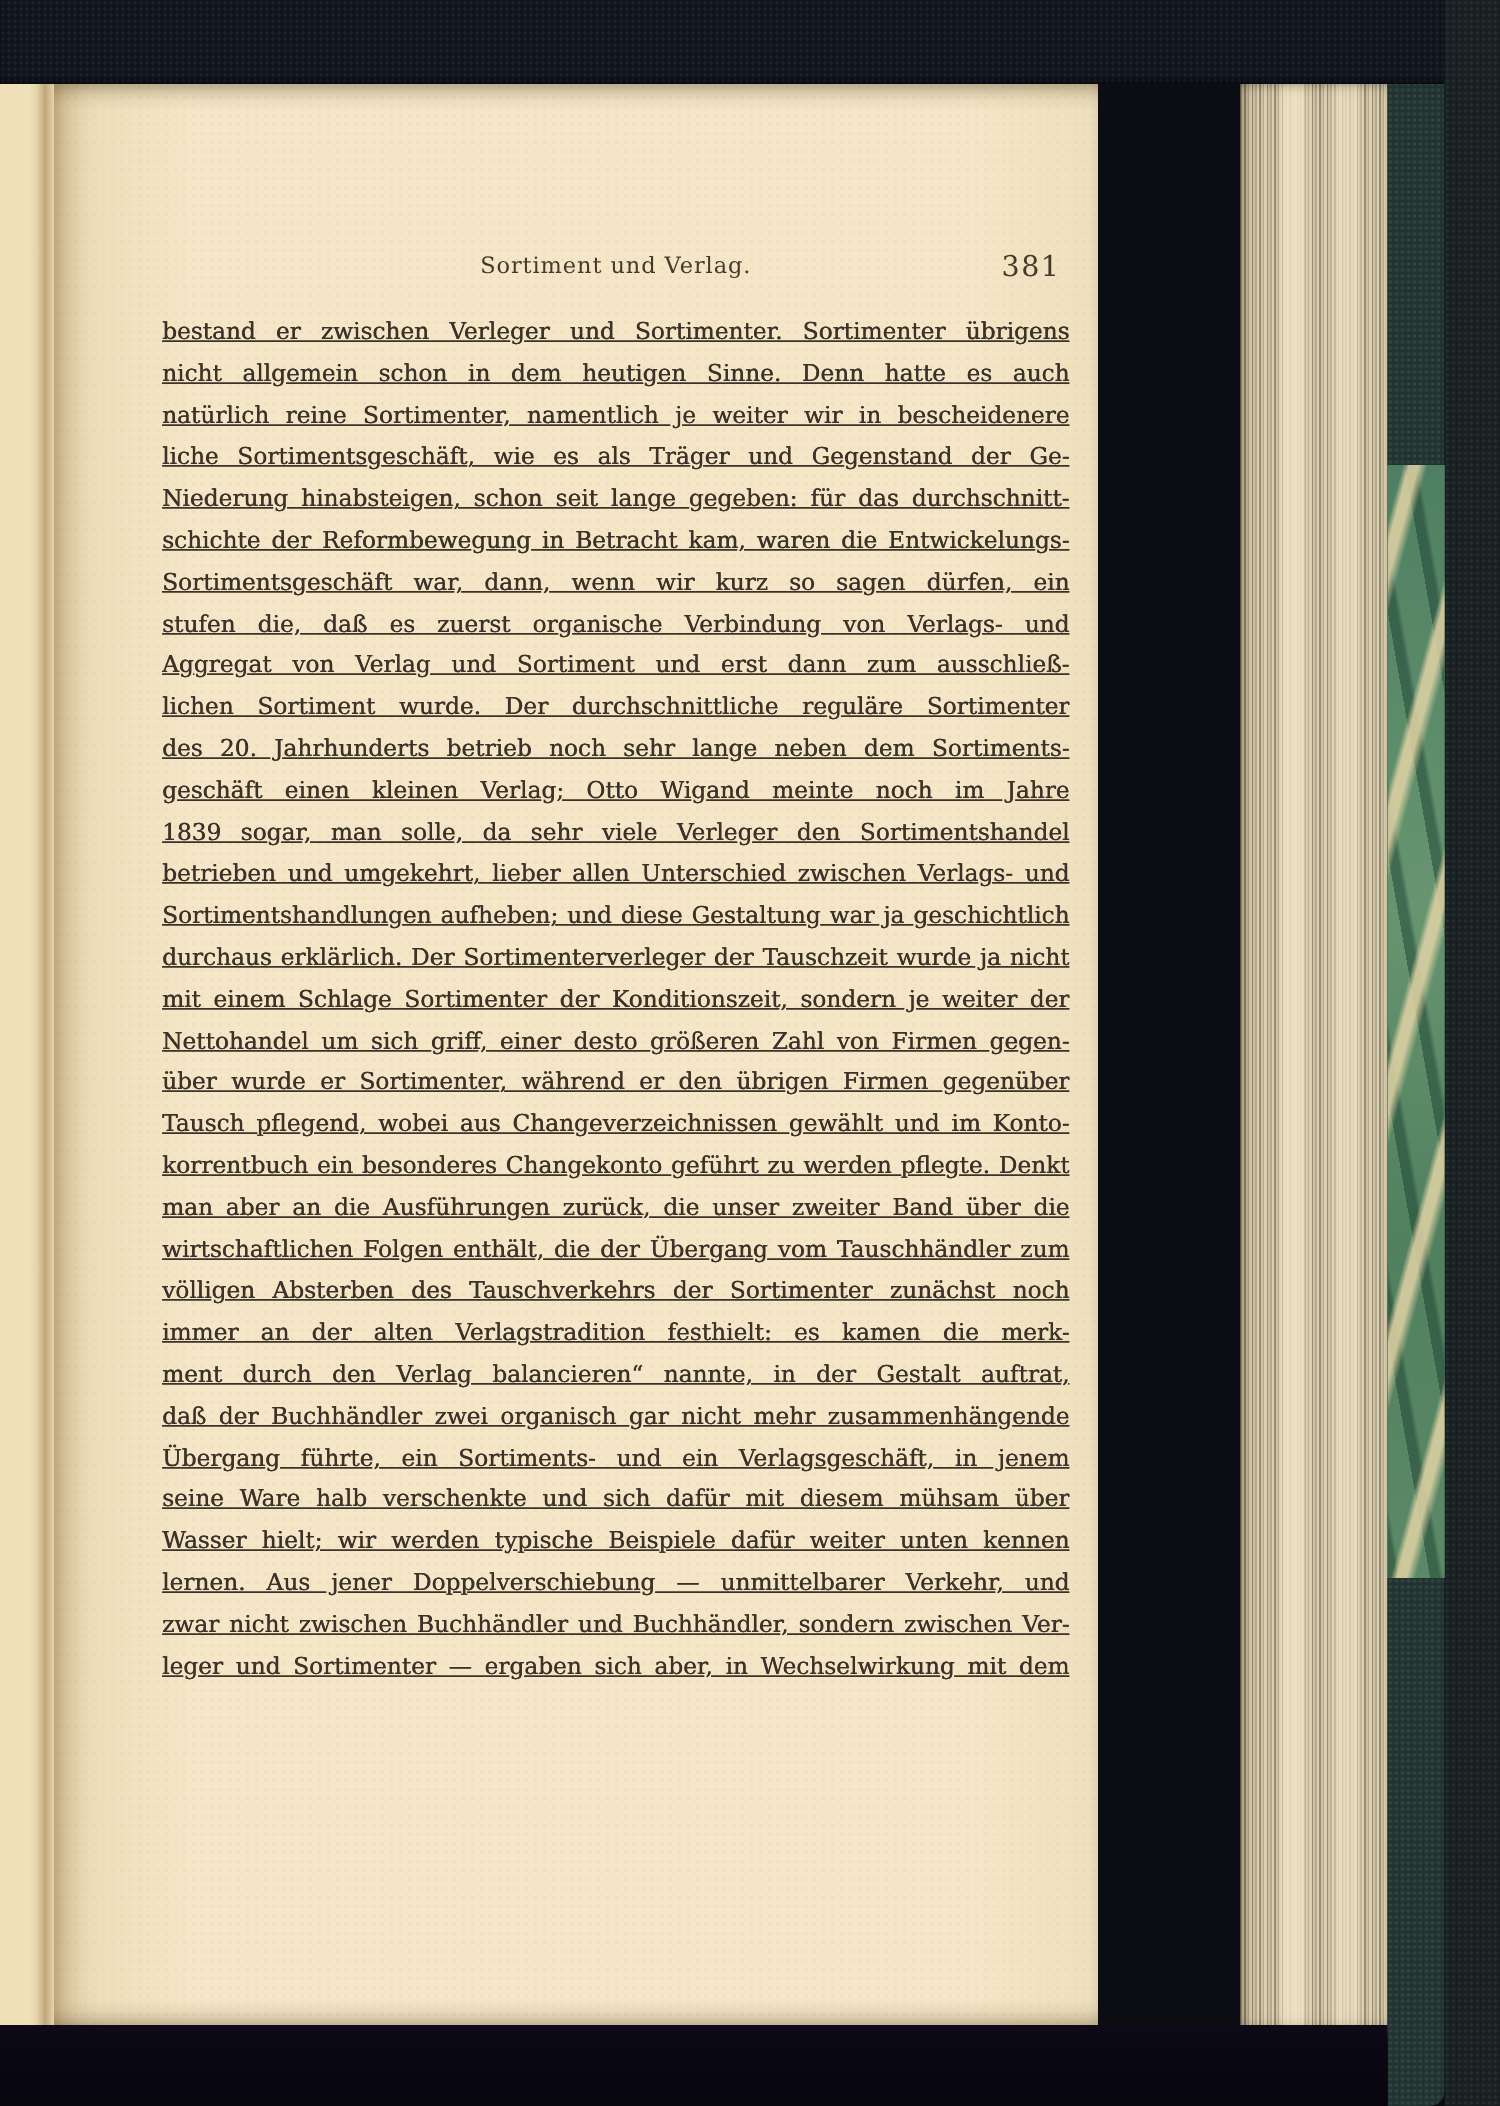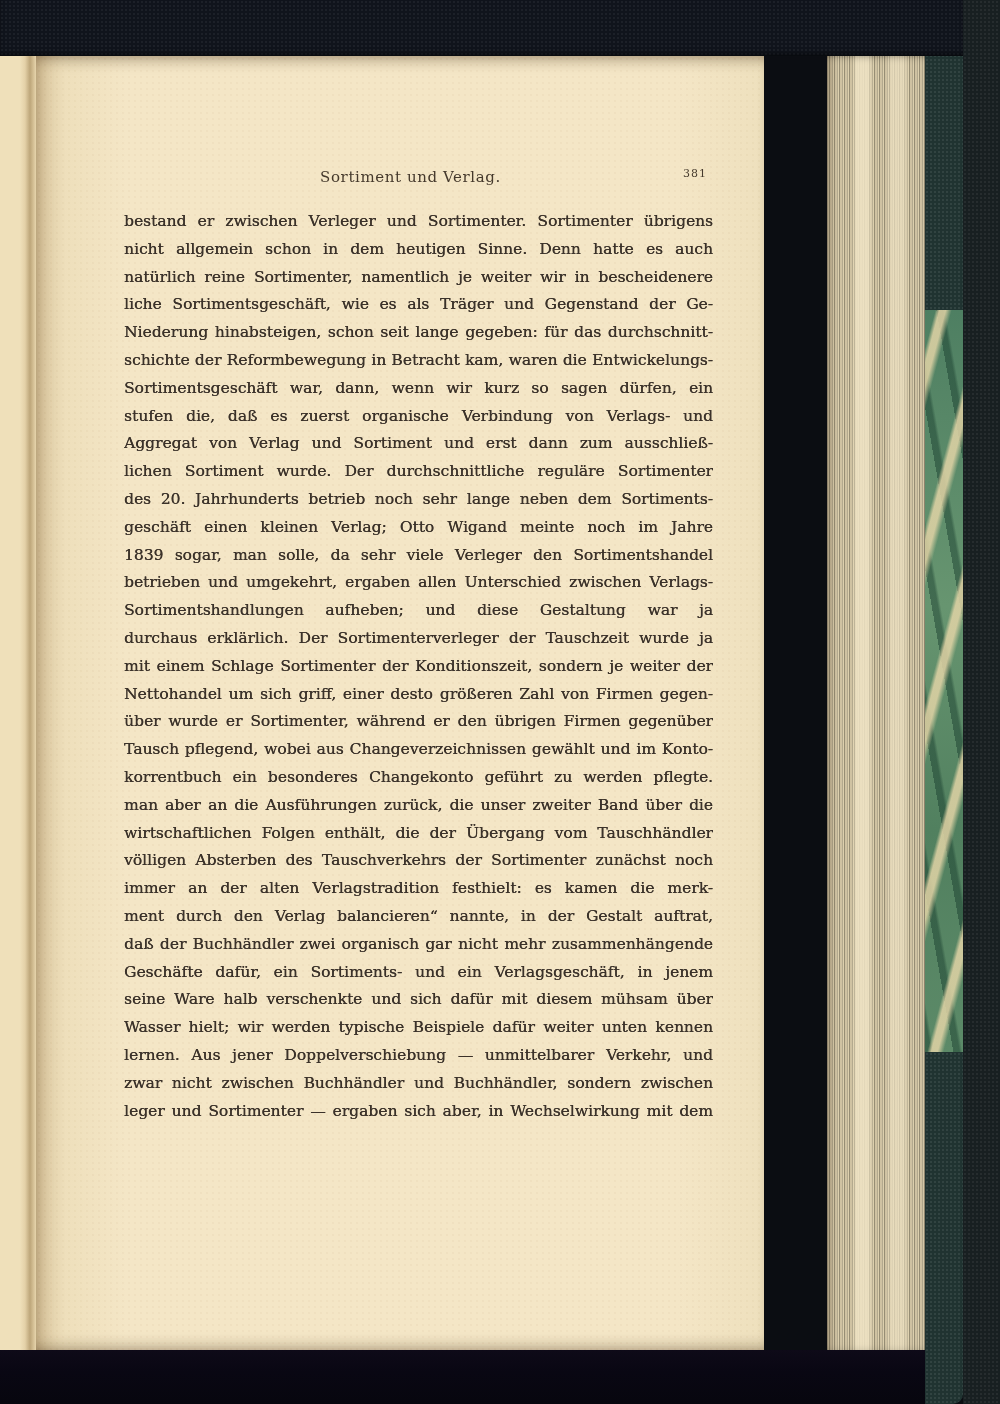--- a/index.html
+++ b/index.html
@@ -51,7 +51,7 @@
     background-size:6px 6px, 100% 100%;
     box-shadow:inset 14px 0 24px -14px rgba(110,80,35,.5),
                inset 0 12px 16px -12px rgba(60,40,20,.55),
-               inset 0 -12px 16px -12px rgba(60,40,20,.45);padding-left:32px;}
+               inset 0 -12px 16px -12px rgba(60,40,20,.45);}
 
   .text-col{position:absolute;left:72px;top:0;width:605px;height:100%;color:#3b322a;}
 

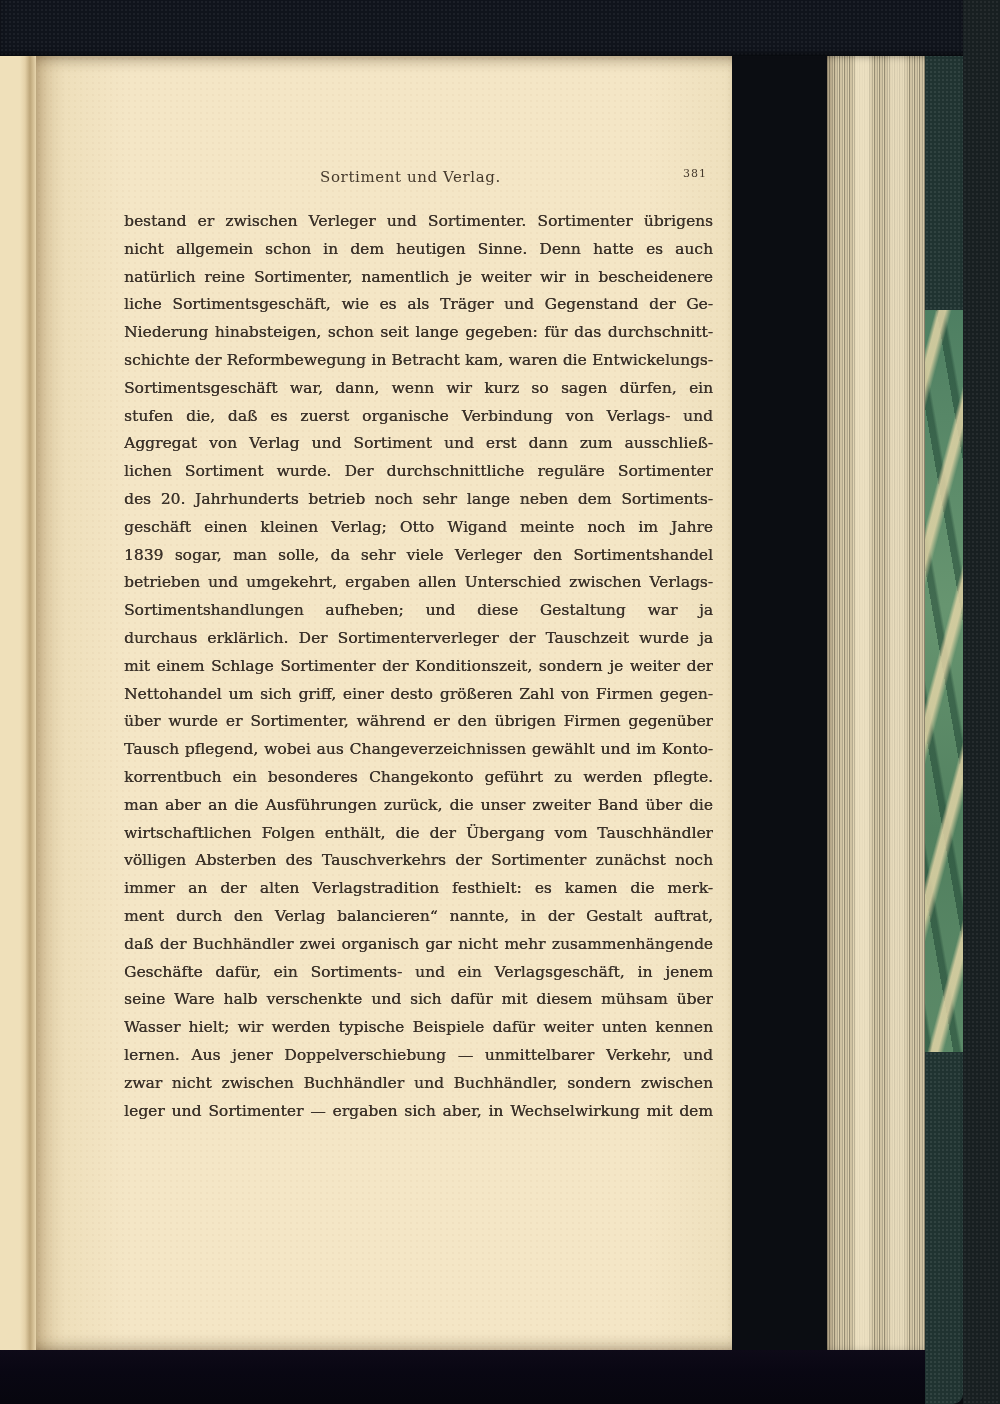--- a/index.html
+++ b/index.html
@@ -58,7 +58,7 @@
   .page-header{position:absolute;top:112px;left:0;right:0;height:24px;
     font-size:15px;letter-spacing:.6px;color:#45392c;}
   .running-title{position:absolute;left:0;right:0;text-align:center;}
-  .page-number{position:absolute;right:6px;top:-1px;font-size:11px;letter-spacing:1px;text-align:right;}
+  .page-number{position:absolute;right:6px;top:-1px;font-size:19px;letter-spacing:1px;text-align:right;}
 
   .text-block{position:absolute;top:152px;left:16px;right:0;}
   .line{display:block;height:27.8px;line-height:27.8px;font-size:15.5px;

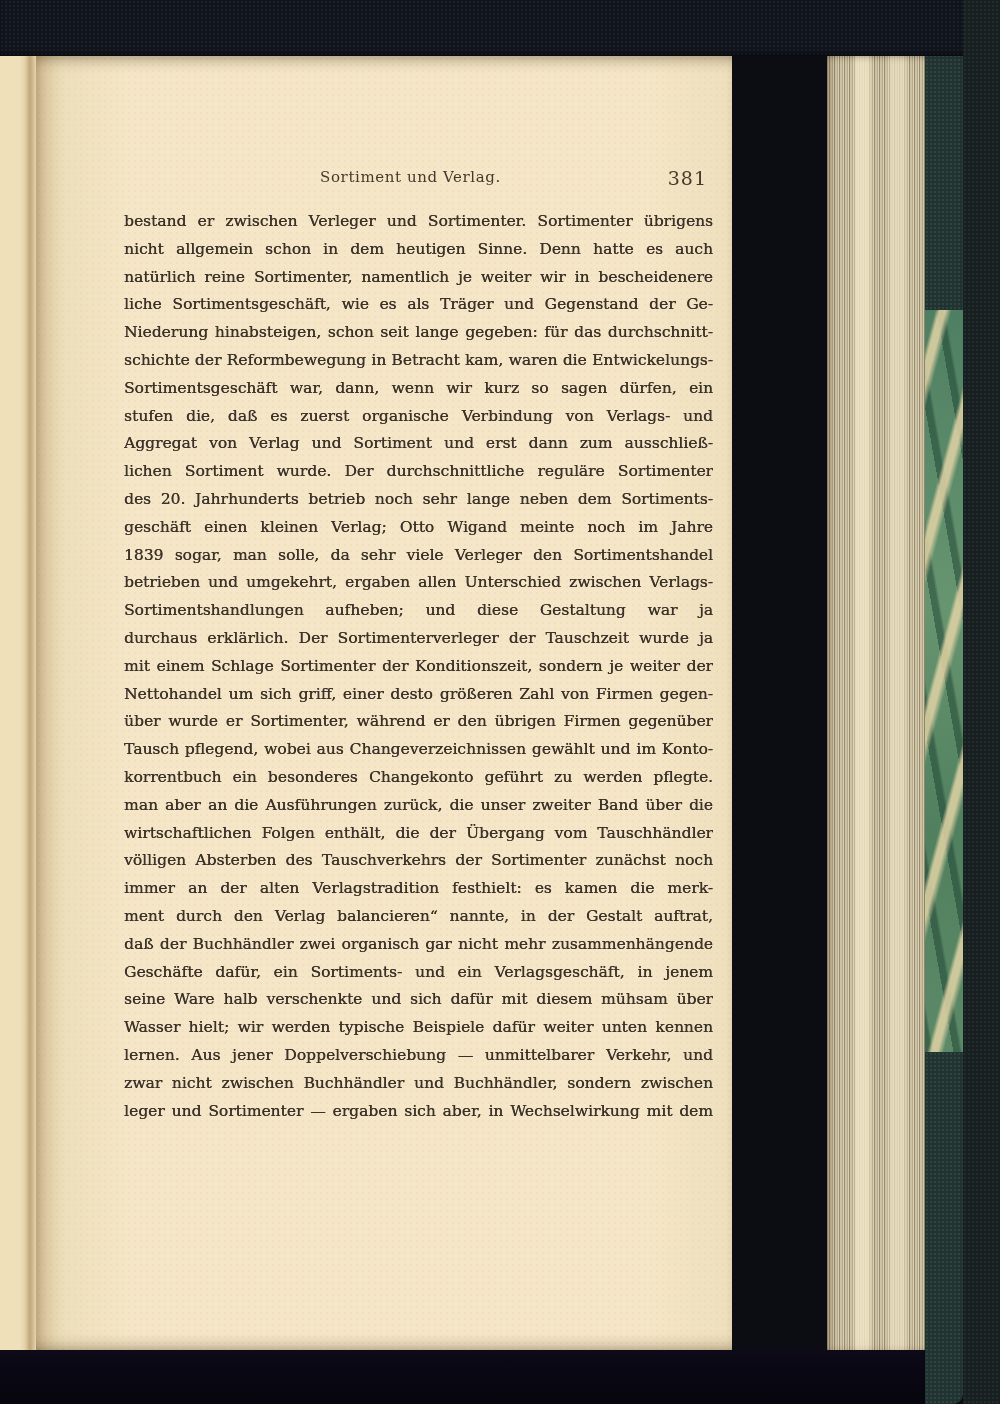--- a/index.html
+++ b/index.html
@@ -60,7 +60,7 @@
   .running-title{position:absolute;left:0;right:0;text-align:center;}
   .page-number{position:absolute;right:6px;top:-1px;font-size:19px;letter-spacing:1px;text-align:right;}
 
-  .text-block{position:absolute;top:152px;left:16px;right:0;}
+  .text-block{position:absolute;top:152px;left:0;right:0;text-decoration:underline;}
   .line{display:block;height:27.8px;line-height:27.8px;font-size:15.5px;
     text-align:justify;text-align-last:justify;overflow:hidden;
     text-shadow:0.25px 0 0 currentColor;}

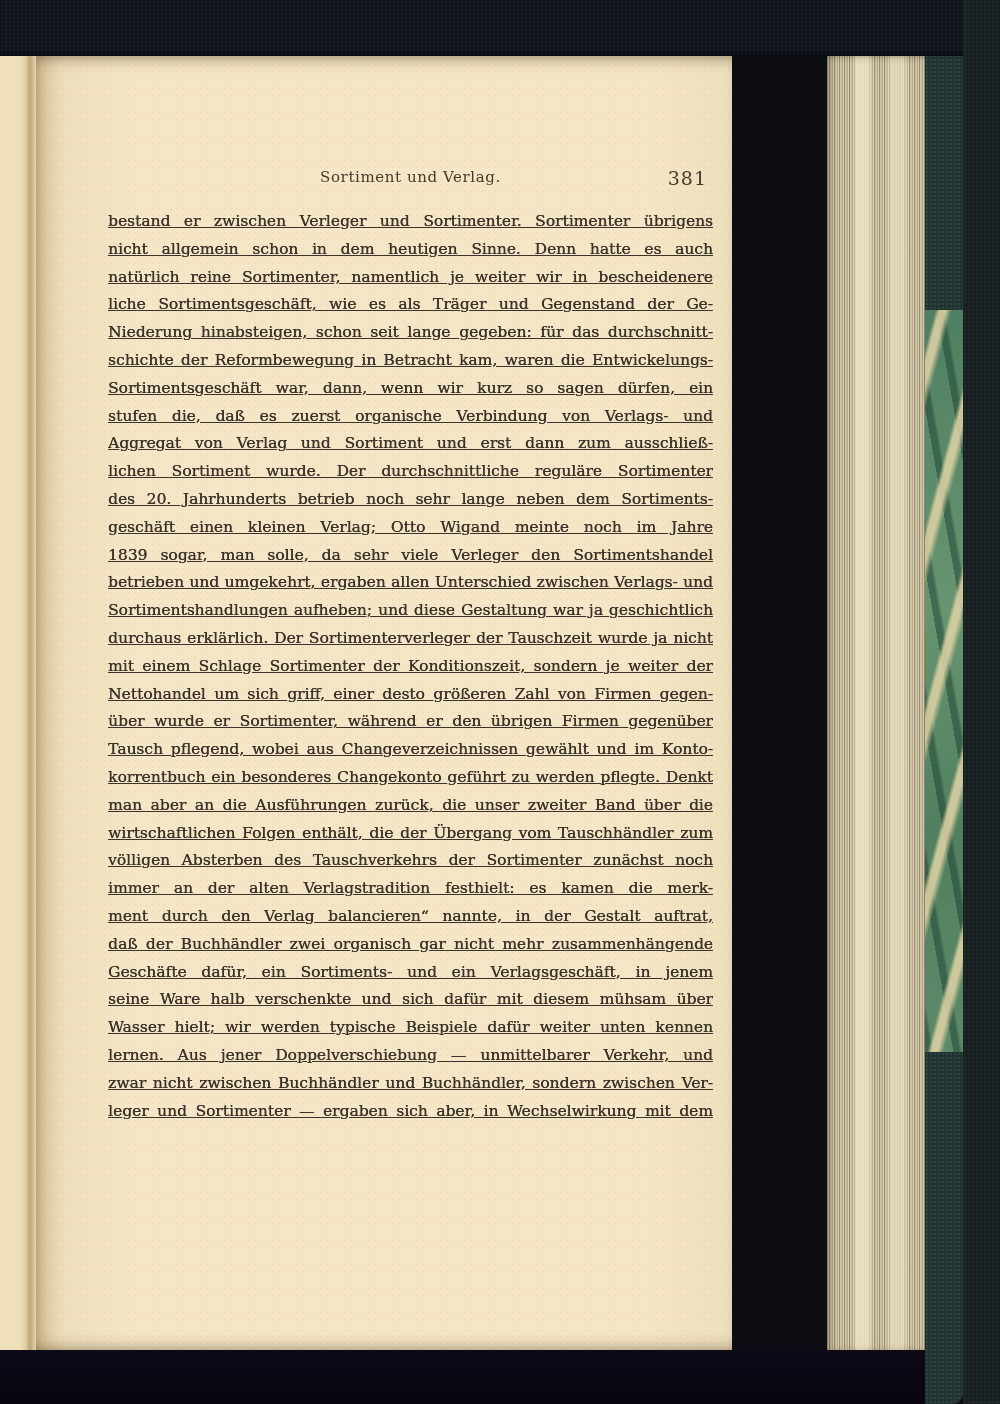--- a/index.html
+++ b/index.html
@@ -111,7 +111,7 @@
           <div class="line">des 20. Jahrhunderts betrieb noch sehr lange neben dem Sortiments-</div>
           <div class="line">geschäft einen kleinen Verlag; Otto Wigand meinte noch im Jahre</div>
           <div class="line">1839 sogar, man solle, da sehr viele Verleger den Sortimentshandel</div>
-          <div class="line">betrieben und umgekehrt, ergaben allen Unterschied zwischen Verlags- und</div>
+          <div class="line">betrieben und umgekehrt, lieber allen Unterschied zwischen Verlags- und</div>
           <div class="line">Sortimentshandlungen aufheben; und diese Gestaltung war ja geschichtlich</div>
           <div class="line">durchaus erklärlich. Der Sortimenterverleger der Tauschzeit wurde ja nicht</div>
           <div class="line">mit einem Schlage Sortimenter der Konditionszeit, sondern je weiter der</div>

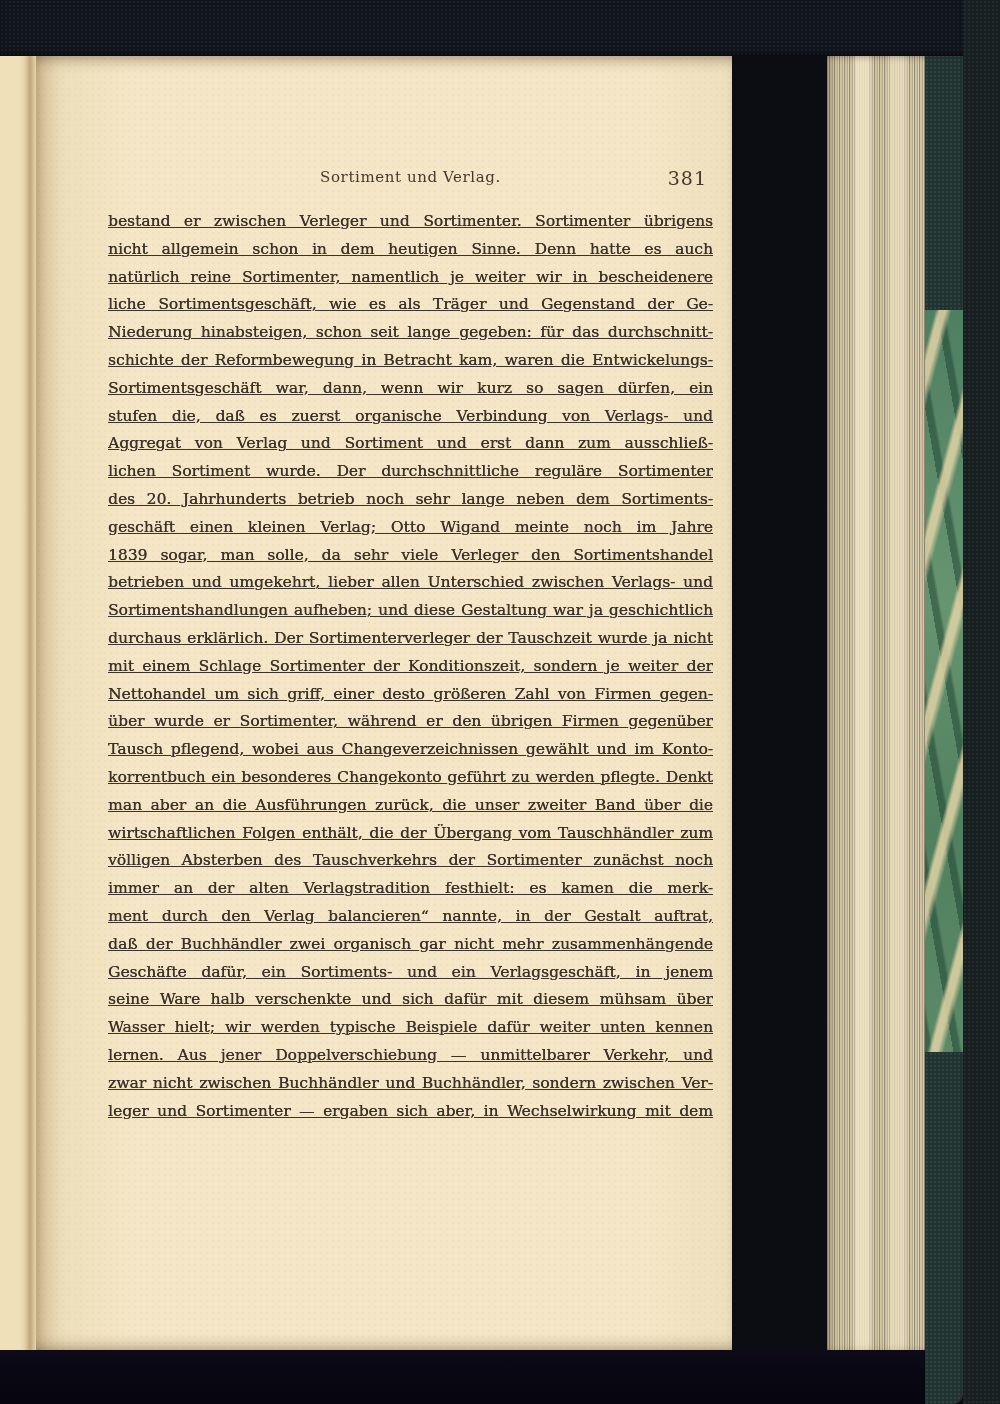--- a/index.html
+++ b/index.html
@@ -125,7 +125,7 @@
           <div class="line">immer an der alten Verlagstradition festhielt: es kamen die merk-</div>
           <div class="line">ment durch den Verlag balancieren“ nannte, in der Gestalt auftrat,</div>
           <div class="line">daß der Buchhändler zwei organisch gar nicht mehr zusammenhängende</div>
-          <div class="line">Geschäfte dafür, ein Sortiments- und ein Verlagsgeschäft, in jenem</div>
+          <div class="line">Übergang führte, ein Sortiments- und ein Verlagsgeschäft, in jenem</div>
           <div class="line">seine Ware halb verschenkte und sich dafür mit diesem mühsam über</div>
           <div class="line">Wasser hielt; wir werden typische Beispiele dafür weiter unten kennen</div>
           <div class="line">lernen. Aus jener Doppelverschiebung — unmittelbarer Verkehr, und</div>

